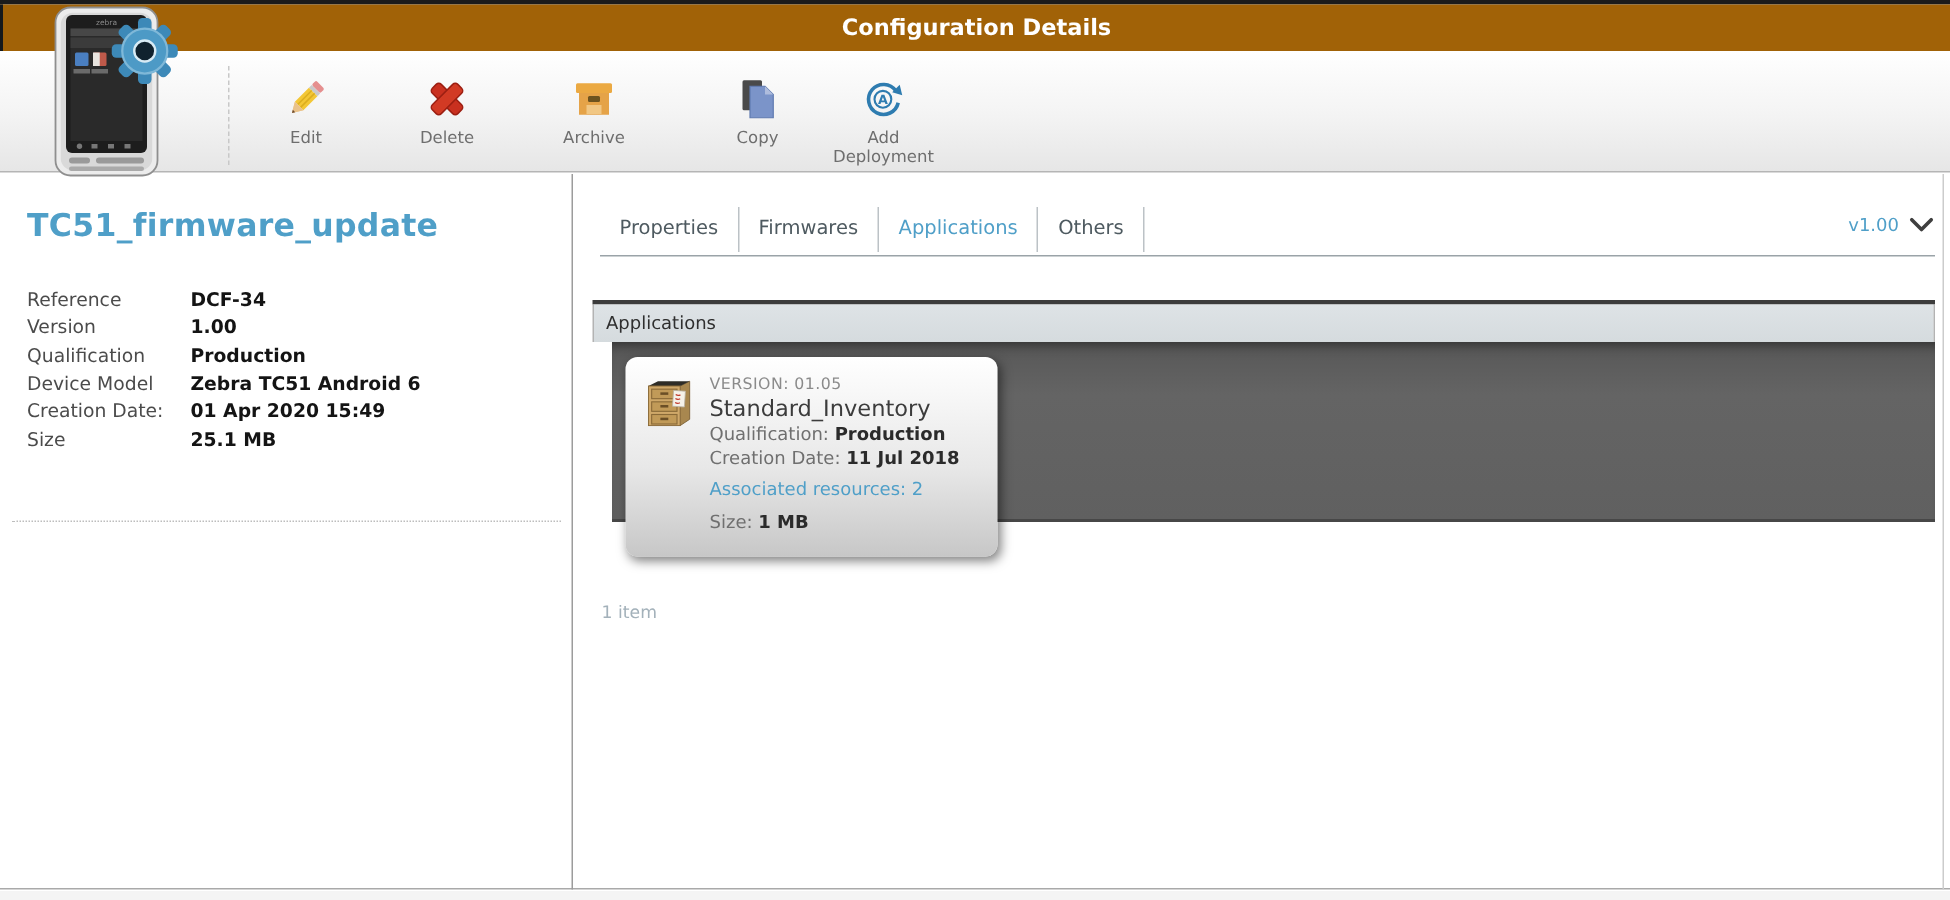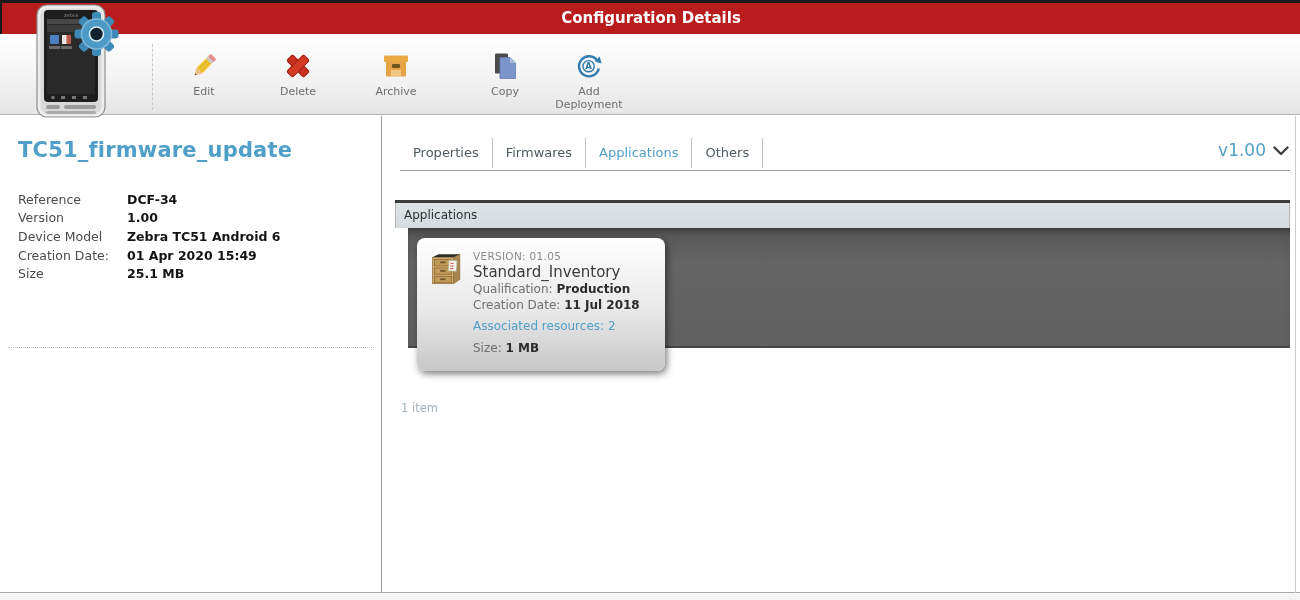--- a/index.html
+++ b/index.html
@@ -10,7 +10,7 @@
   
   .top-strip { position:absolute; left:0; top:0; width:1300px; height:3px; background:#1b1b1b; }
   .titlebar { position:absolute; left:0; top:3px; width:1300px; height:31px;
-              background:#b91c1c; border-left:2px solid #15191c; }
+              background:#a16207; border-left:2px solid #15191c; }
   .titlebar-title { position:absolute; left:0; right:0; top:6px; text-align:center;
               color:#ffffff; font-size:15px; font-weight:bold; }
 

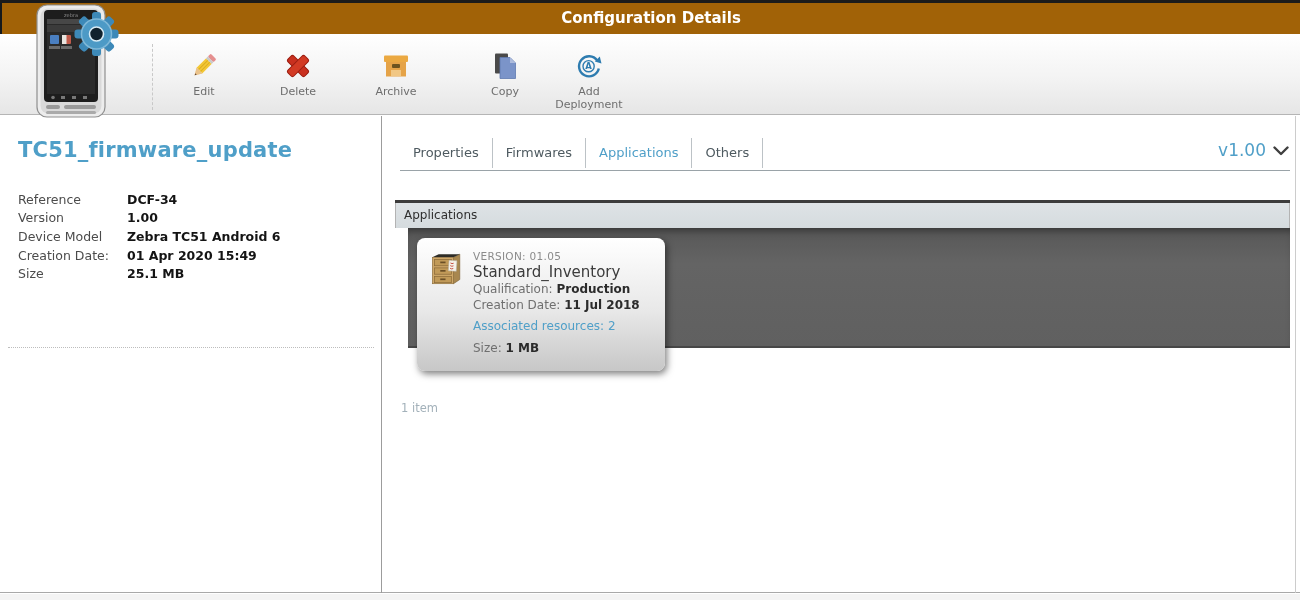--- a/index.html
+++ b/index.html
@@ -50,7 +50,7 @@
   .tab.active { color:#4f9fc8; }
   .version-selector { position:absolute; right:1px; top:2px; display:flex; align-items:center;
           gap:7px; cursor:pointer; }
-  .version-selector .vtxt { color:#4f9fc8; font-size:17px; }
+  .version-selector .vtxt { color:#4f9fc8; font-size:12px; }
 
   
   .apps-panel { position:absolute; left:395px; top:84px; width:895px;

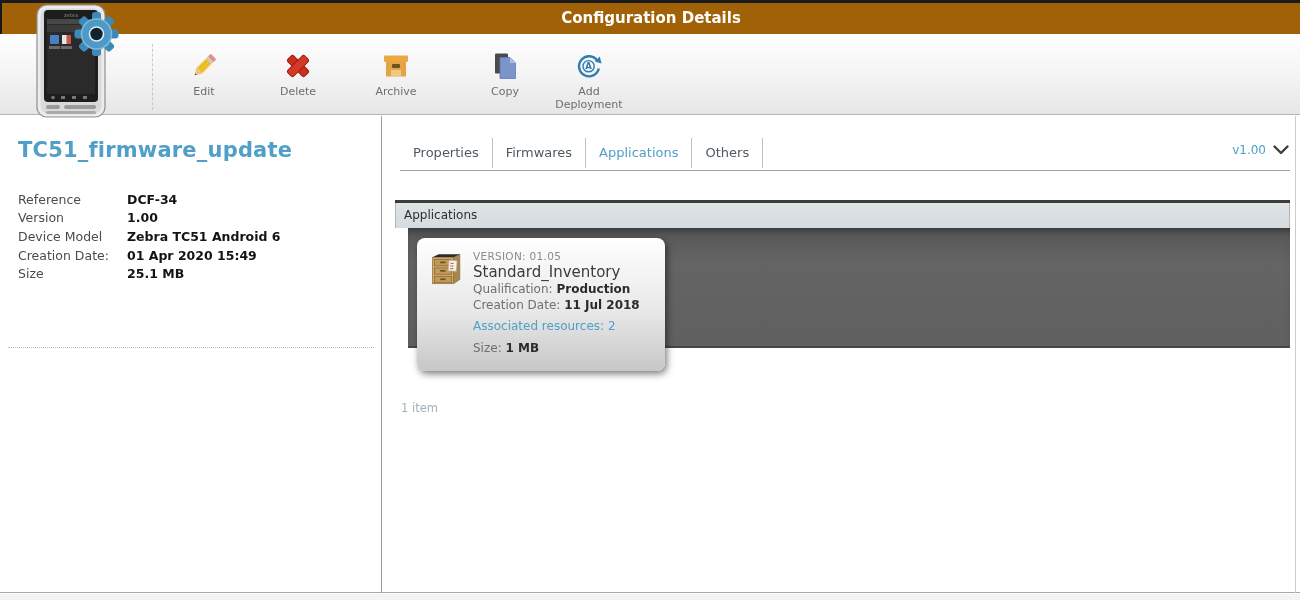--- a/index.html
+++ b/index.html
@@ -212,6 +212,10 @@
           <span class="dv">1.00</span>
         </div>
         <div class="drow">
+          <span class="dl">Qualification</span>
+          <span class="dv">Production</span>
+        </div>
+        <div class="drow">
           <span class="dl">Device Model</span>
           <span class="dv">Zebra TC51 Android 6</span>
         </div>

